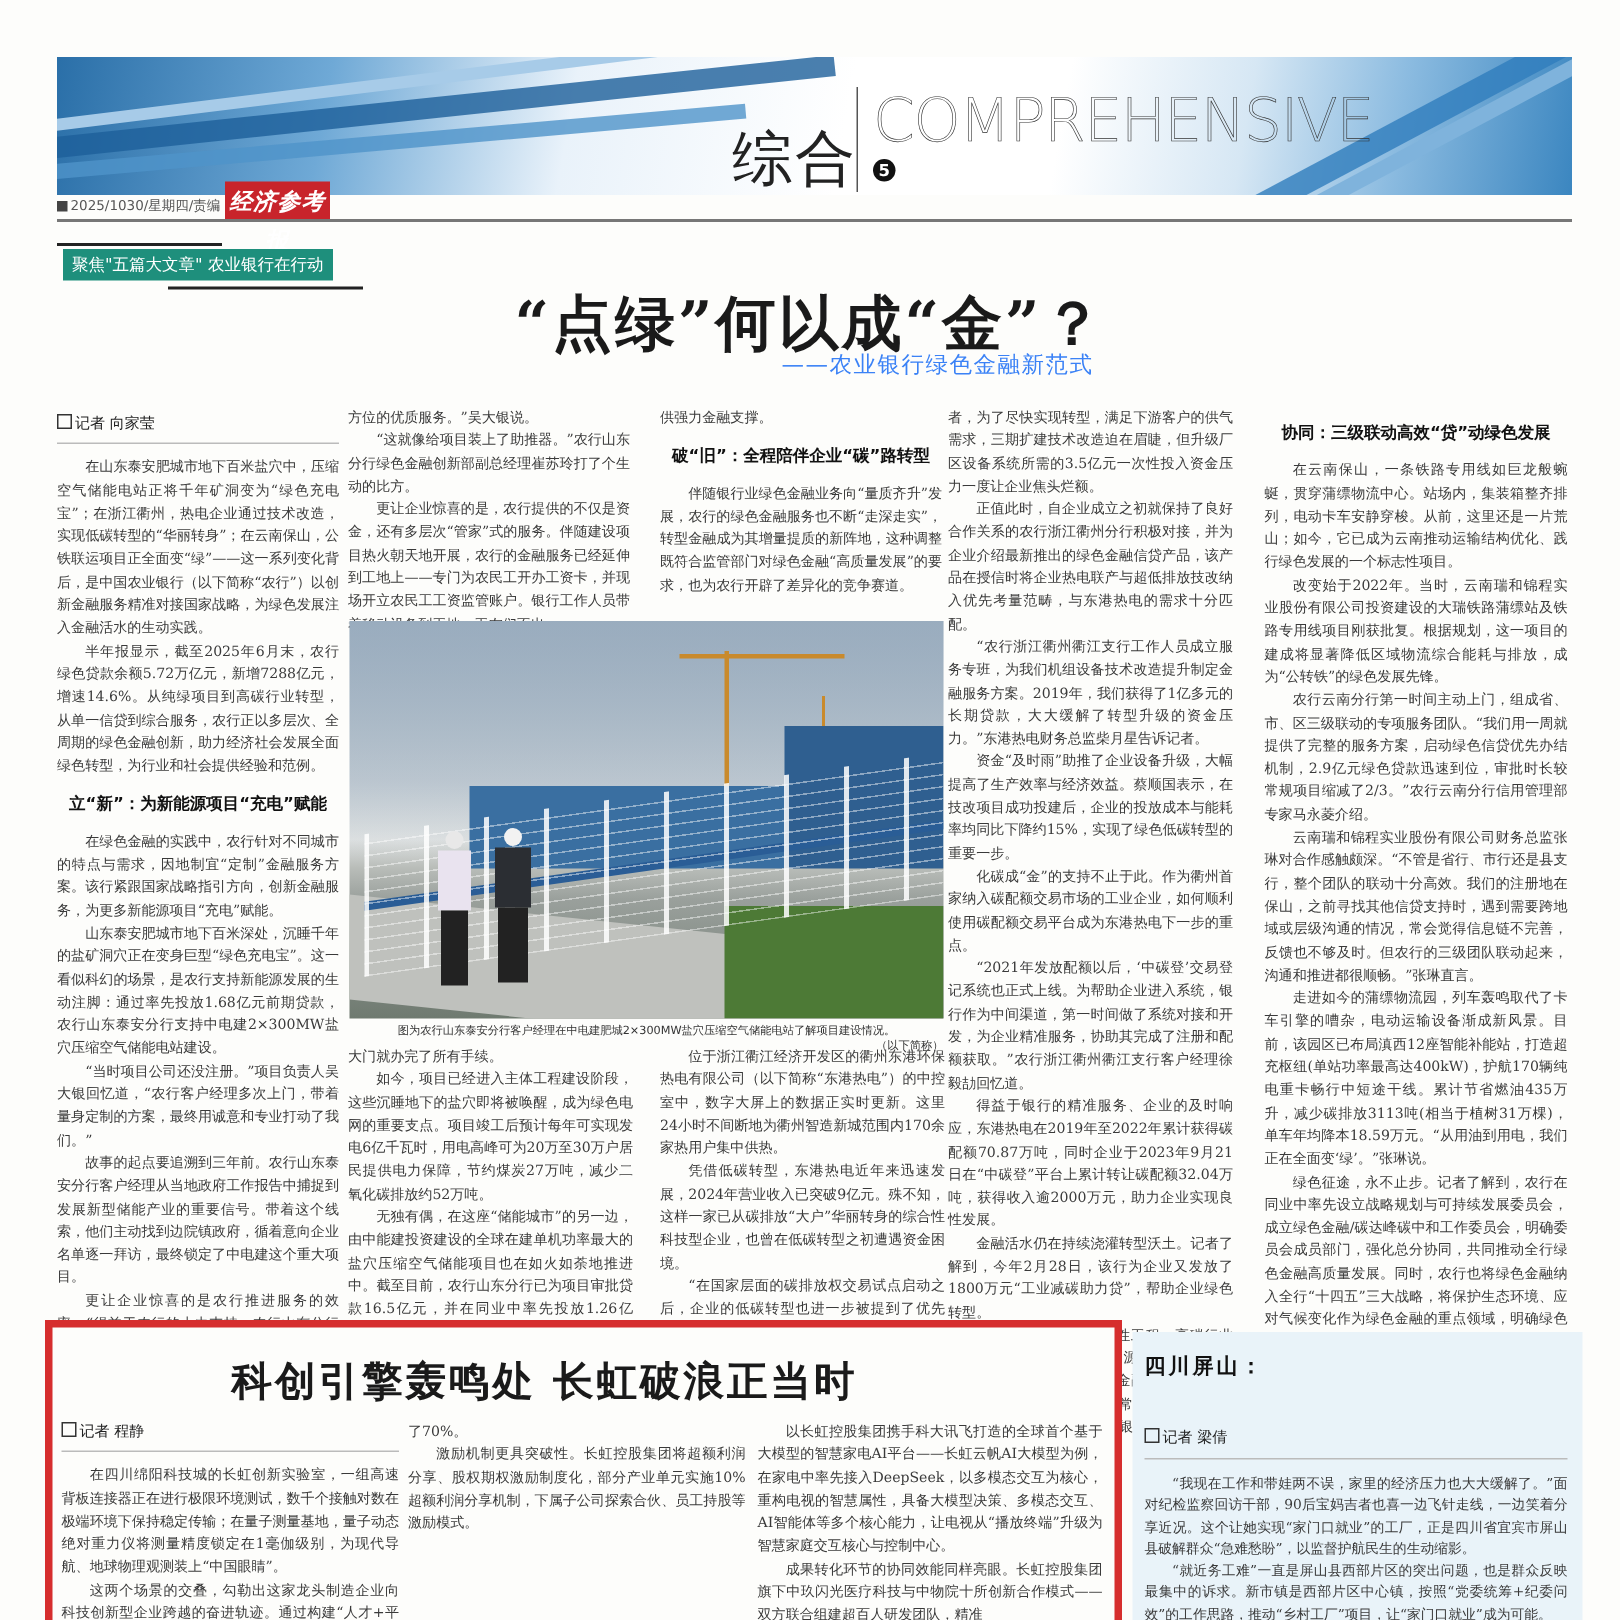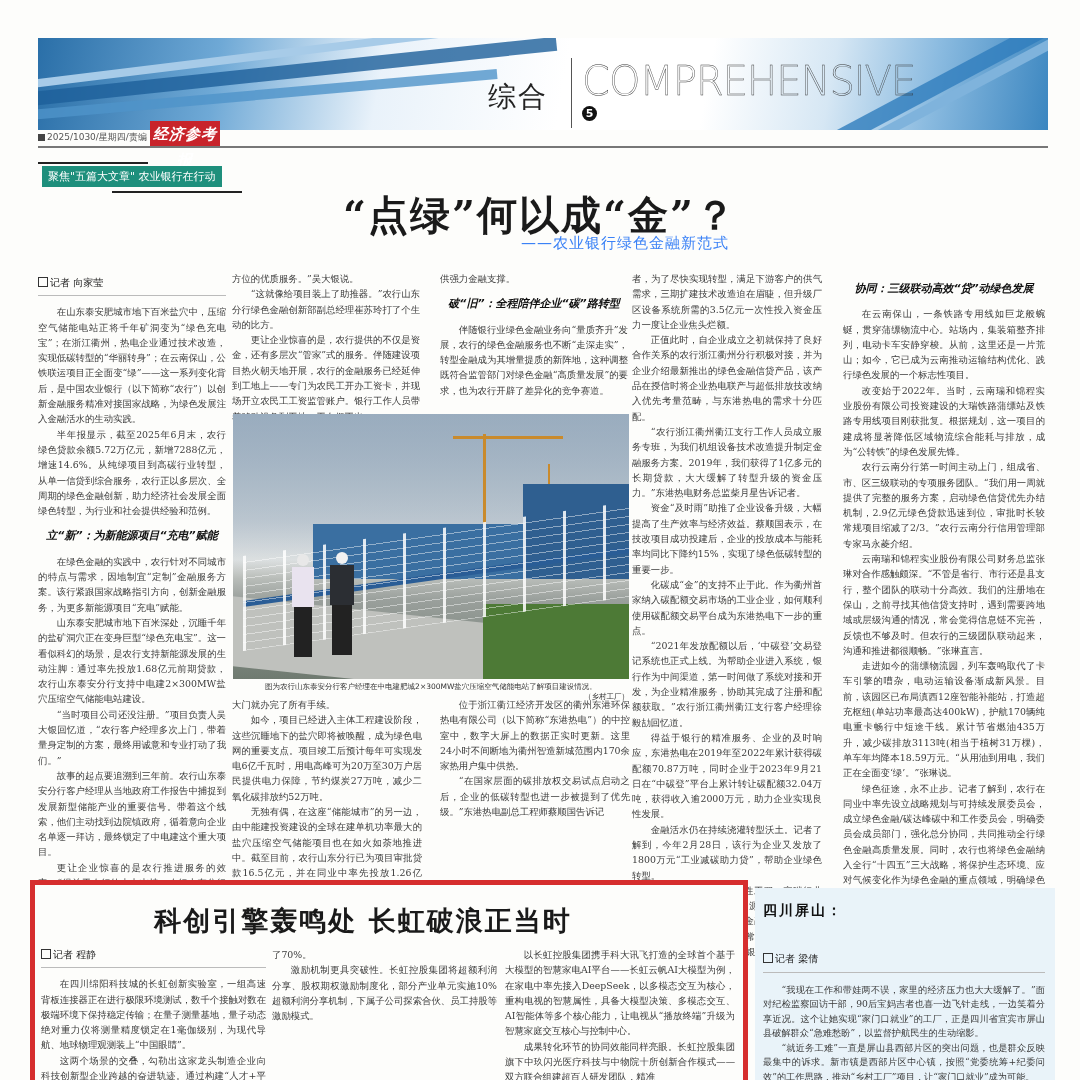--- a/index.html
+++ b/index.html
@@ -14,7 +14,7 @@
   .banner .swoosh3 { position:absolute; left:-30px; top:8px; width:600px; height:8px; background:#a7cbe8; transform:rotate(-7deg); }
   .banner .swoosh4 { position:absolute; right:-40px; top:34px; width:280px; height:16px; background:#2f7dbd; transform:rotate(-28deg); opacity:.8; }
   .banner .swoosh5 { position:absolute; right:-30px; top:66px; width:300px; height:10px; background:#7fb3dc; transform:rotate(-28deg); }
-  .section-cn { position:absolute; left:488px; top:78px; font-size:28px; color:#222; font-family:"DejaVu Sans",sans-serif; letter-spacing:2px; }
+  .section-cn { position:absolute; left:488px; top:78px; font-size:40px; color:#222; font-family:"DejaVu Sans",sans-serif; letter-spacing:2px; }
   .section-divider { position:absolute; left:571px; top:58px; width:1px; height:70px; background:#555; }
   .section-en { position:absolute; left:582px; top:58px; font-size:40px; color:#333; font-family:"DejaVu Sans",sans-serif; font-weight:200; letter-spacing:-1px; -webkit-text-stroke:0.4px #333; color:transparent; }
   .page-num { position:absolute; left:582px; top:106px; width:15px; height:15px; border-radius:50%; background:#111; color:#fff; font-size:11px; font-weight:bold; text-align:center; line-height:15px; font-family:"DejaVu Sans",sans-serif; }

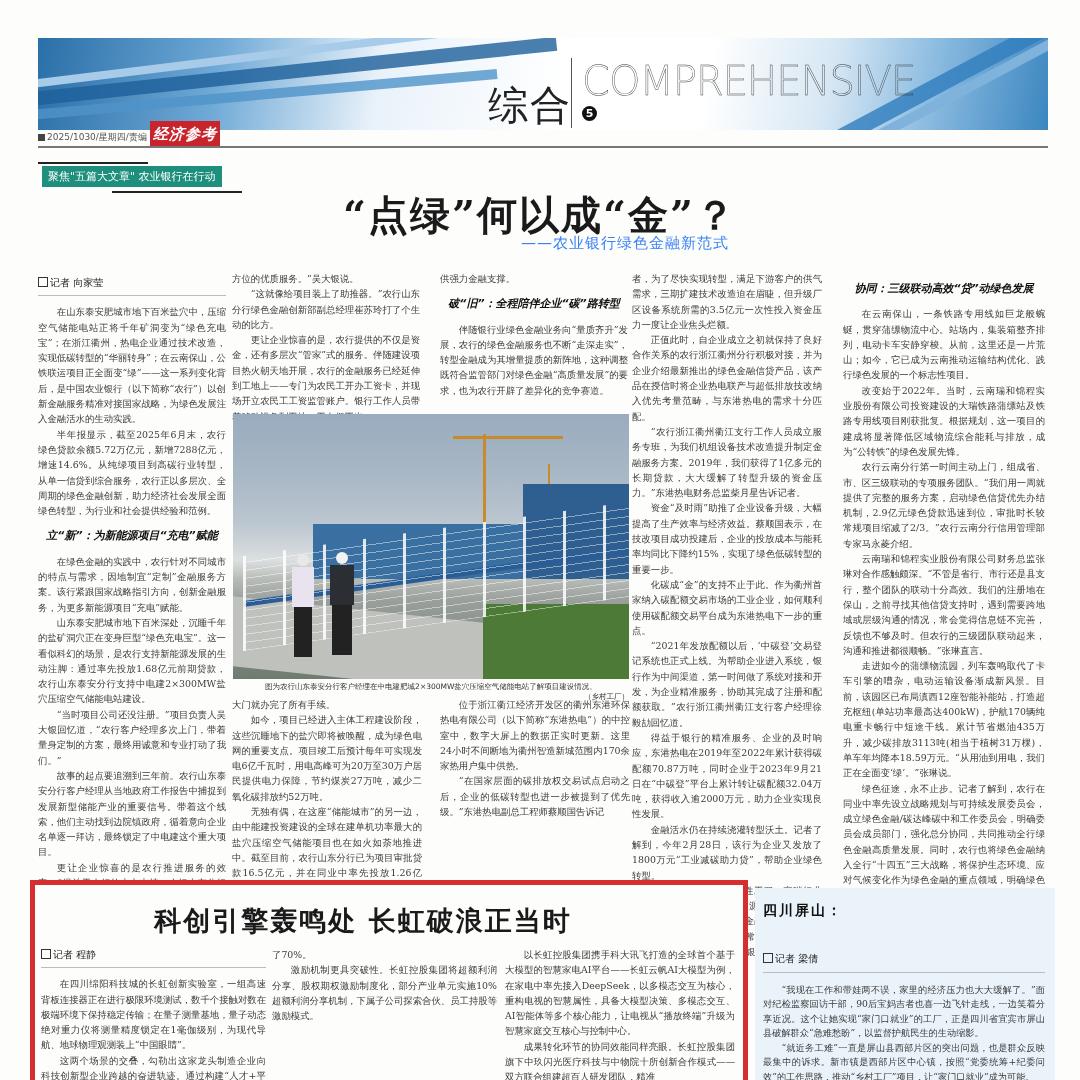--- a/index.html
+++ b/index.html
@@ -39,7 +39,7 @@
   .col p.noindent { text-indent:0; }
   .byline { font-family:"DejaVu Sans",sans-serif; font-size:10px; color:#222; padding-bottom:5px; border-bottom:1px solid #bbb; margin-bottom:8px; }
   .byline::before { content:""; display:inline-block; width:8px; height:8px; border:1px solid #333; margin-right:2px; vertical-align:-1px; }
-  .subtitle { font-family:"DejaVu Sans",sans-serif; font-weight:bold; font-size:11px; color:#111; text-align:center; margin:10px 0 10px; text-indent:0 !important;font-style:italic; }
+  .subtitle { font-family:"DejaVu Sans",sans-serif; font-weight:bold; font-size:11px; color:#111; text-align:center; margin:10px 0 10px; text-indent:0 !important; }
 
   .c1 { left:38px; top:275px; width:188px; }
   .c2 { left:232px; top:271px; width:188px; }

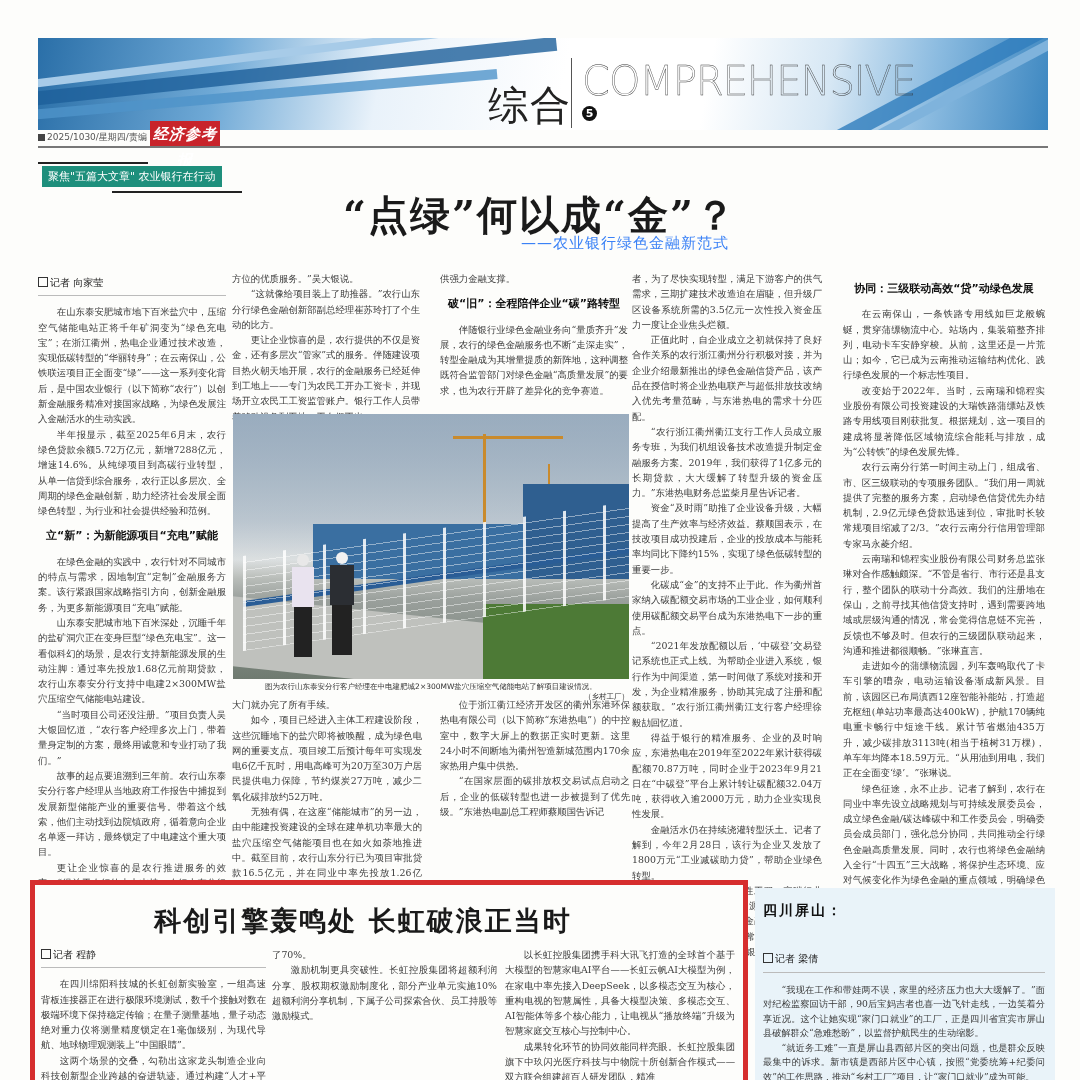--- a/index.html
+++ b/index.html
@@ -166,7 +166,7 @@
     </div>
 </div>
 <div class="caption">图为农行山东泰安分行客户经理在中电建肥城2×300MW盐穴压缩空气储能电站了解项目建设情况。</div>
-<div class="caption-src">（乡村工厂）</div>
+<div class="caption-src">（以下简称）</div>
 
 <div class="col c2b">
   <p class="noindent">大门就办完了所有手续。</p>

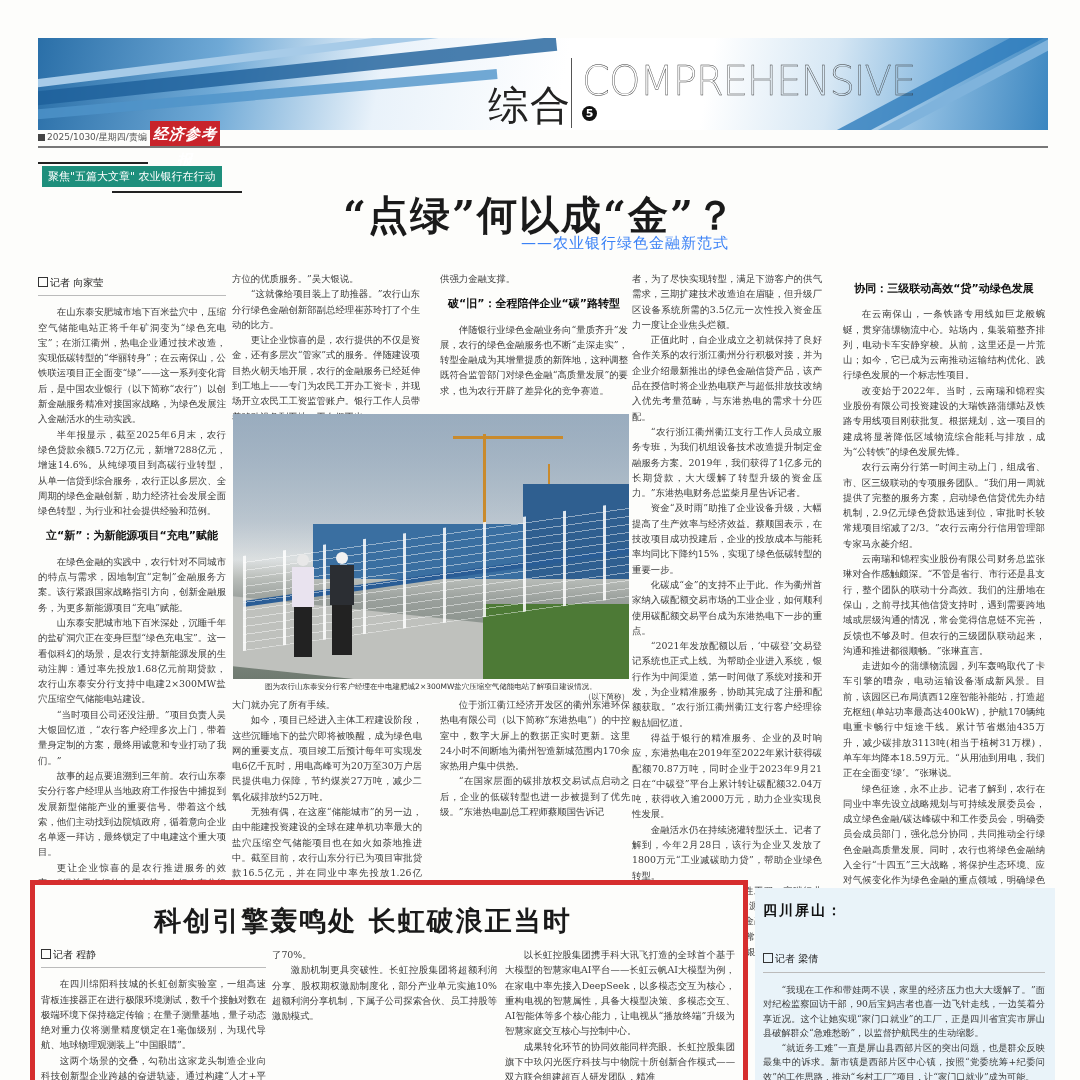--- a/index.html
+++ b/index.html
@@ -176,6 +176,7 @@
 
 <div class="col c3b">
   <p>位于浙江衢江经济开发区的衢州东港环保热电有限公司（以下简称“东港热电”）的中控室中，数字大屏上的数据正实时更新。这里24小时不间断地为衢州智造新城范围内170余家热用户集中供热。</p>
+  <p>凭借低碳转型，东港热电近年来迅速发展，2024年营业收入已突破9亿元。殊不知，这样一家已从碳排放“大户”华丽转身的综合性科技型企业，也曾在低碳转型之初遭遇资金困境。</p>
   <p>“在国家层面的碳排放权交易试点启动之后，企业的低碳转型也进一步被提到了优先级。”东港热电副总工程师蔡顺国告诉记</p>
 </div>
 

